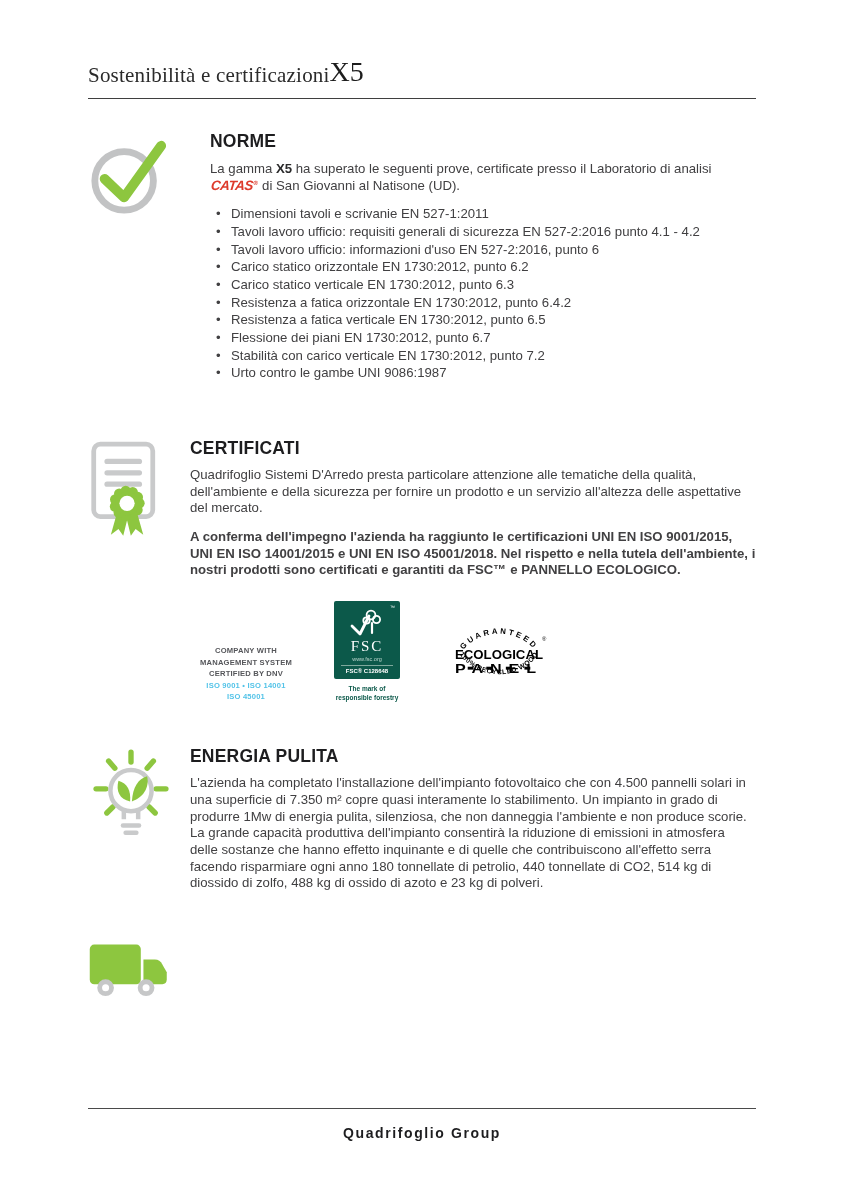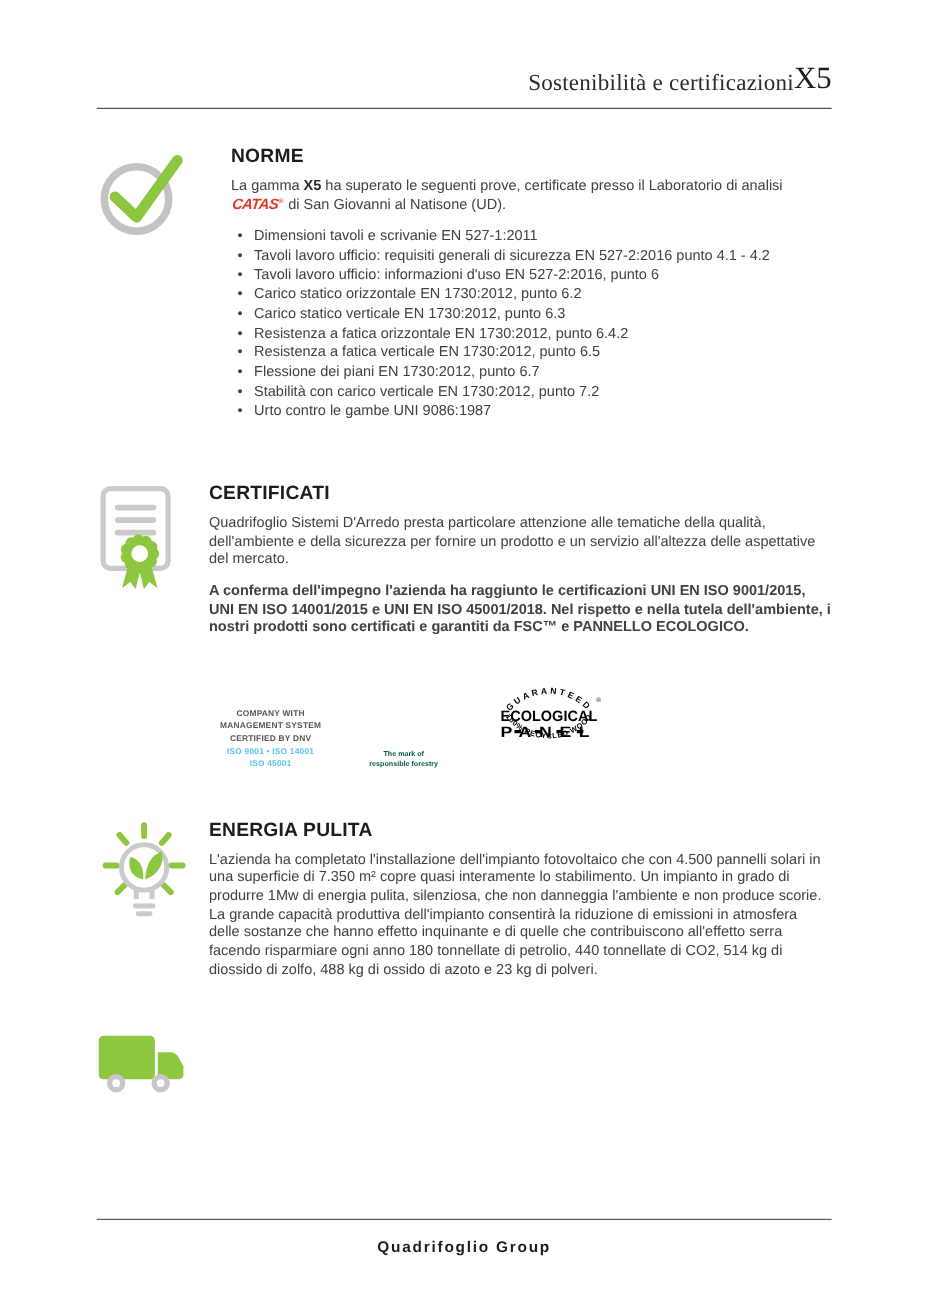--- a/index.html
+++ b/index.html
@@ -9,7 +9,7 @@
   .inner { padding:0 88px; }
 
   
-  .page-header { display:flex; justify-content:flex-end; align-items:flex-end;
+  .page-header { display:flex; justify-content:flex-start; align-items:flex-end;
                  padding-top:56px; padding-bottom:10px; border-bottom:1.5px solid #3f3f3f; }
   .page-header .doc-title { font-family:"Liberation Serif","DejaVu Serif",serif; font-weight:400;
                  font-size:21px; color:#2b2b2b; letter-spacing:0.2px; }

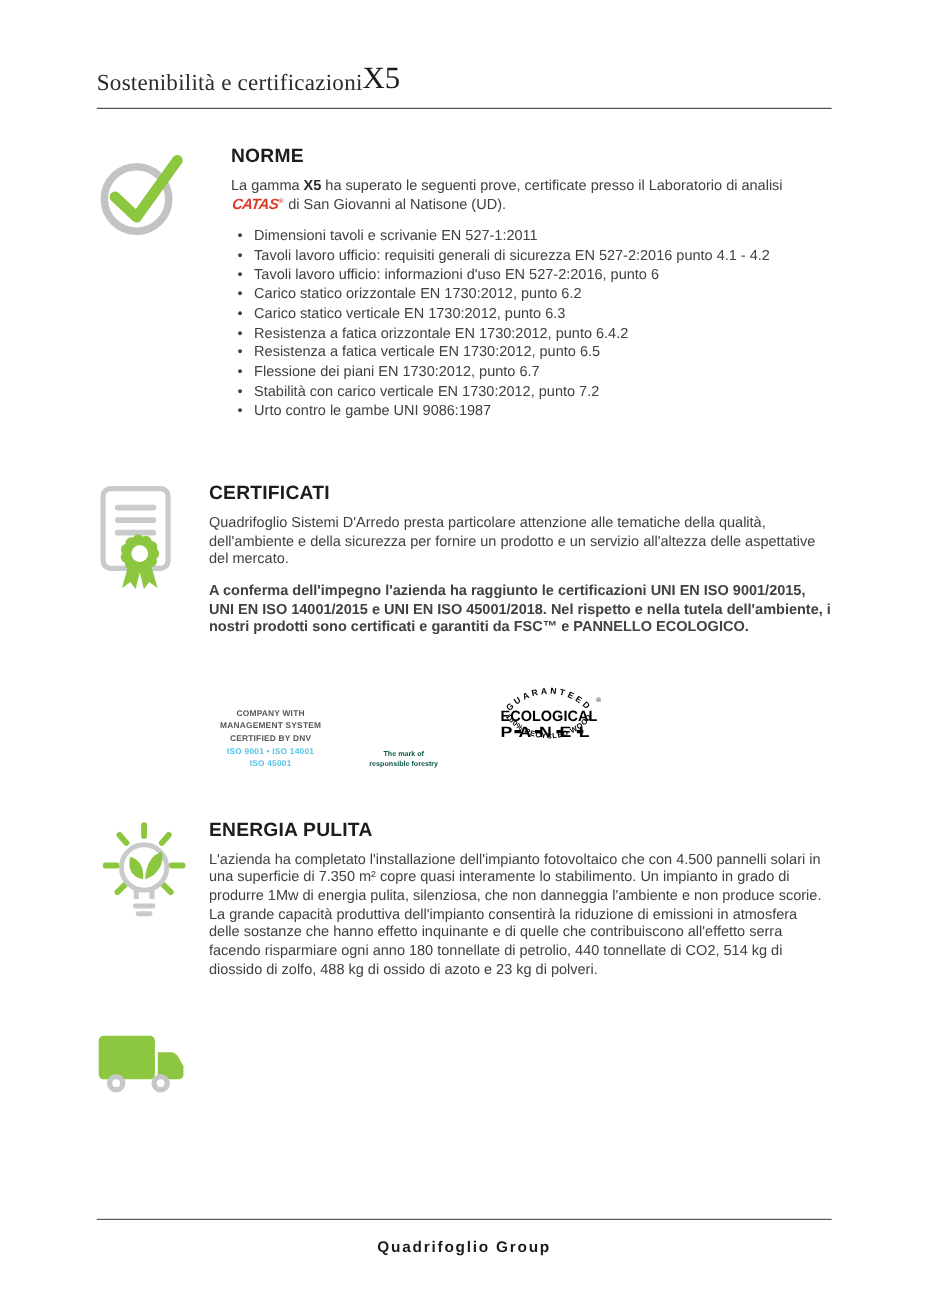--- a/index.html
+++ b/index.html
@@ -136,6 +136,20 @@
           </div>
 
           <div class="fsc-logo">
+            <div class="fsc-box">
+              <span class="fsc-tm">™</span>
+              <svg width="44" height="32" viewBox="0 0 44 32" style="display:block;margin:2px auto 0 auto;">
+                <path d="M7 20 L15 28 L24 10" fill="none" stroke="#fff" stroke-width="2.8" stroke-linecap="round" stroke-linejoin="round"></path>
+                <circle cx="26" cy="9" r="4.4" fill="none" stroke="#fff" stroke-width="1.8"></circle>
+                <circle cx="31.5" cy="13.5" r="3.6" fill="none" stroke="#fff" stroke-width="1.8"></circle>
+                <circle cx="21.5" cy="14.5" r="3.2" fill="none" stroke="#fff" stroke-width="1.8"></circle>
+                <line x1="27" y1="17" x2="27" y2="27" stroke="#fff" stroke-width="2.2" stroke-linecap="round"></line>
+              </svg>
+              <div class="fsc-name">FSC</div>
+              <div class="fsc-url">www.fsc.org</div>
+              <div class="fsc-sep"></div>
+              <div class="fsc-code">FSC® C128648</div>
+            </div>
             <div class="fsc-tagline">
               <div>The mark of</div>
               <div>responsible forestry</div>

